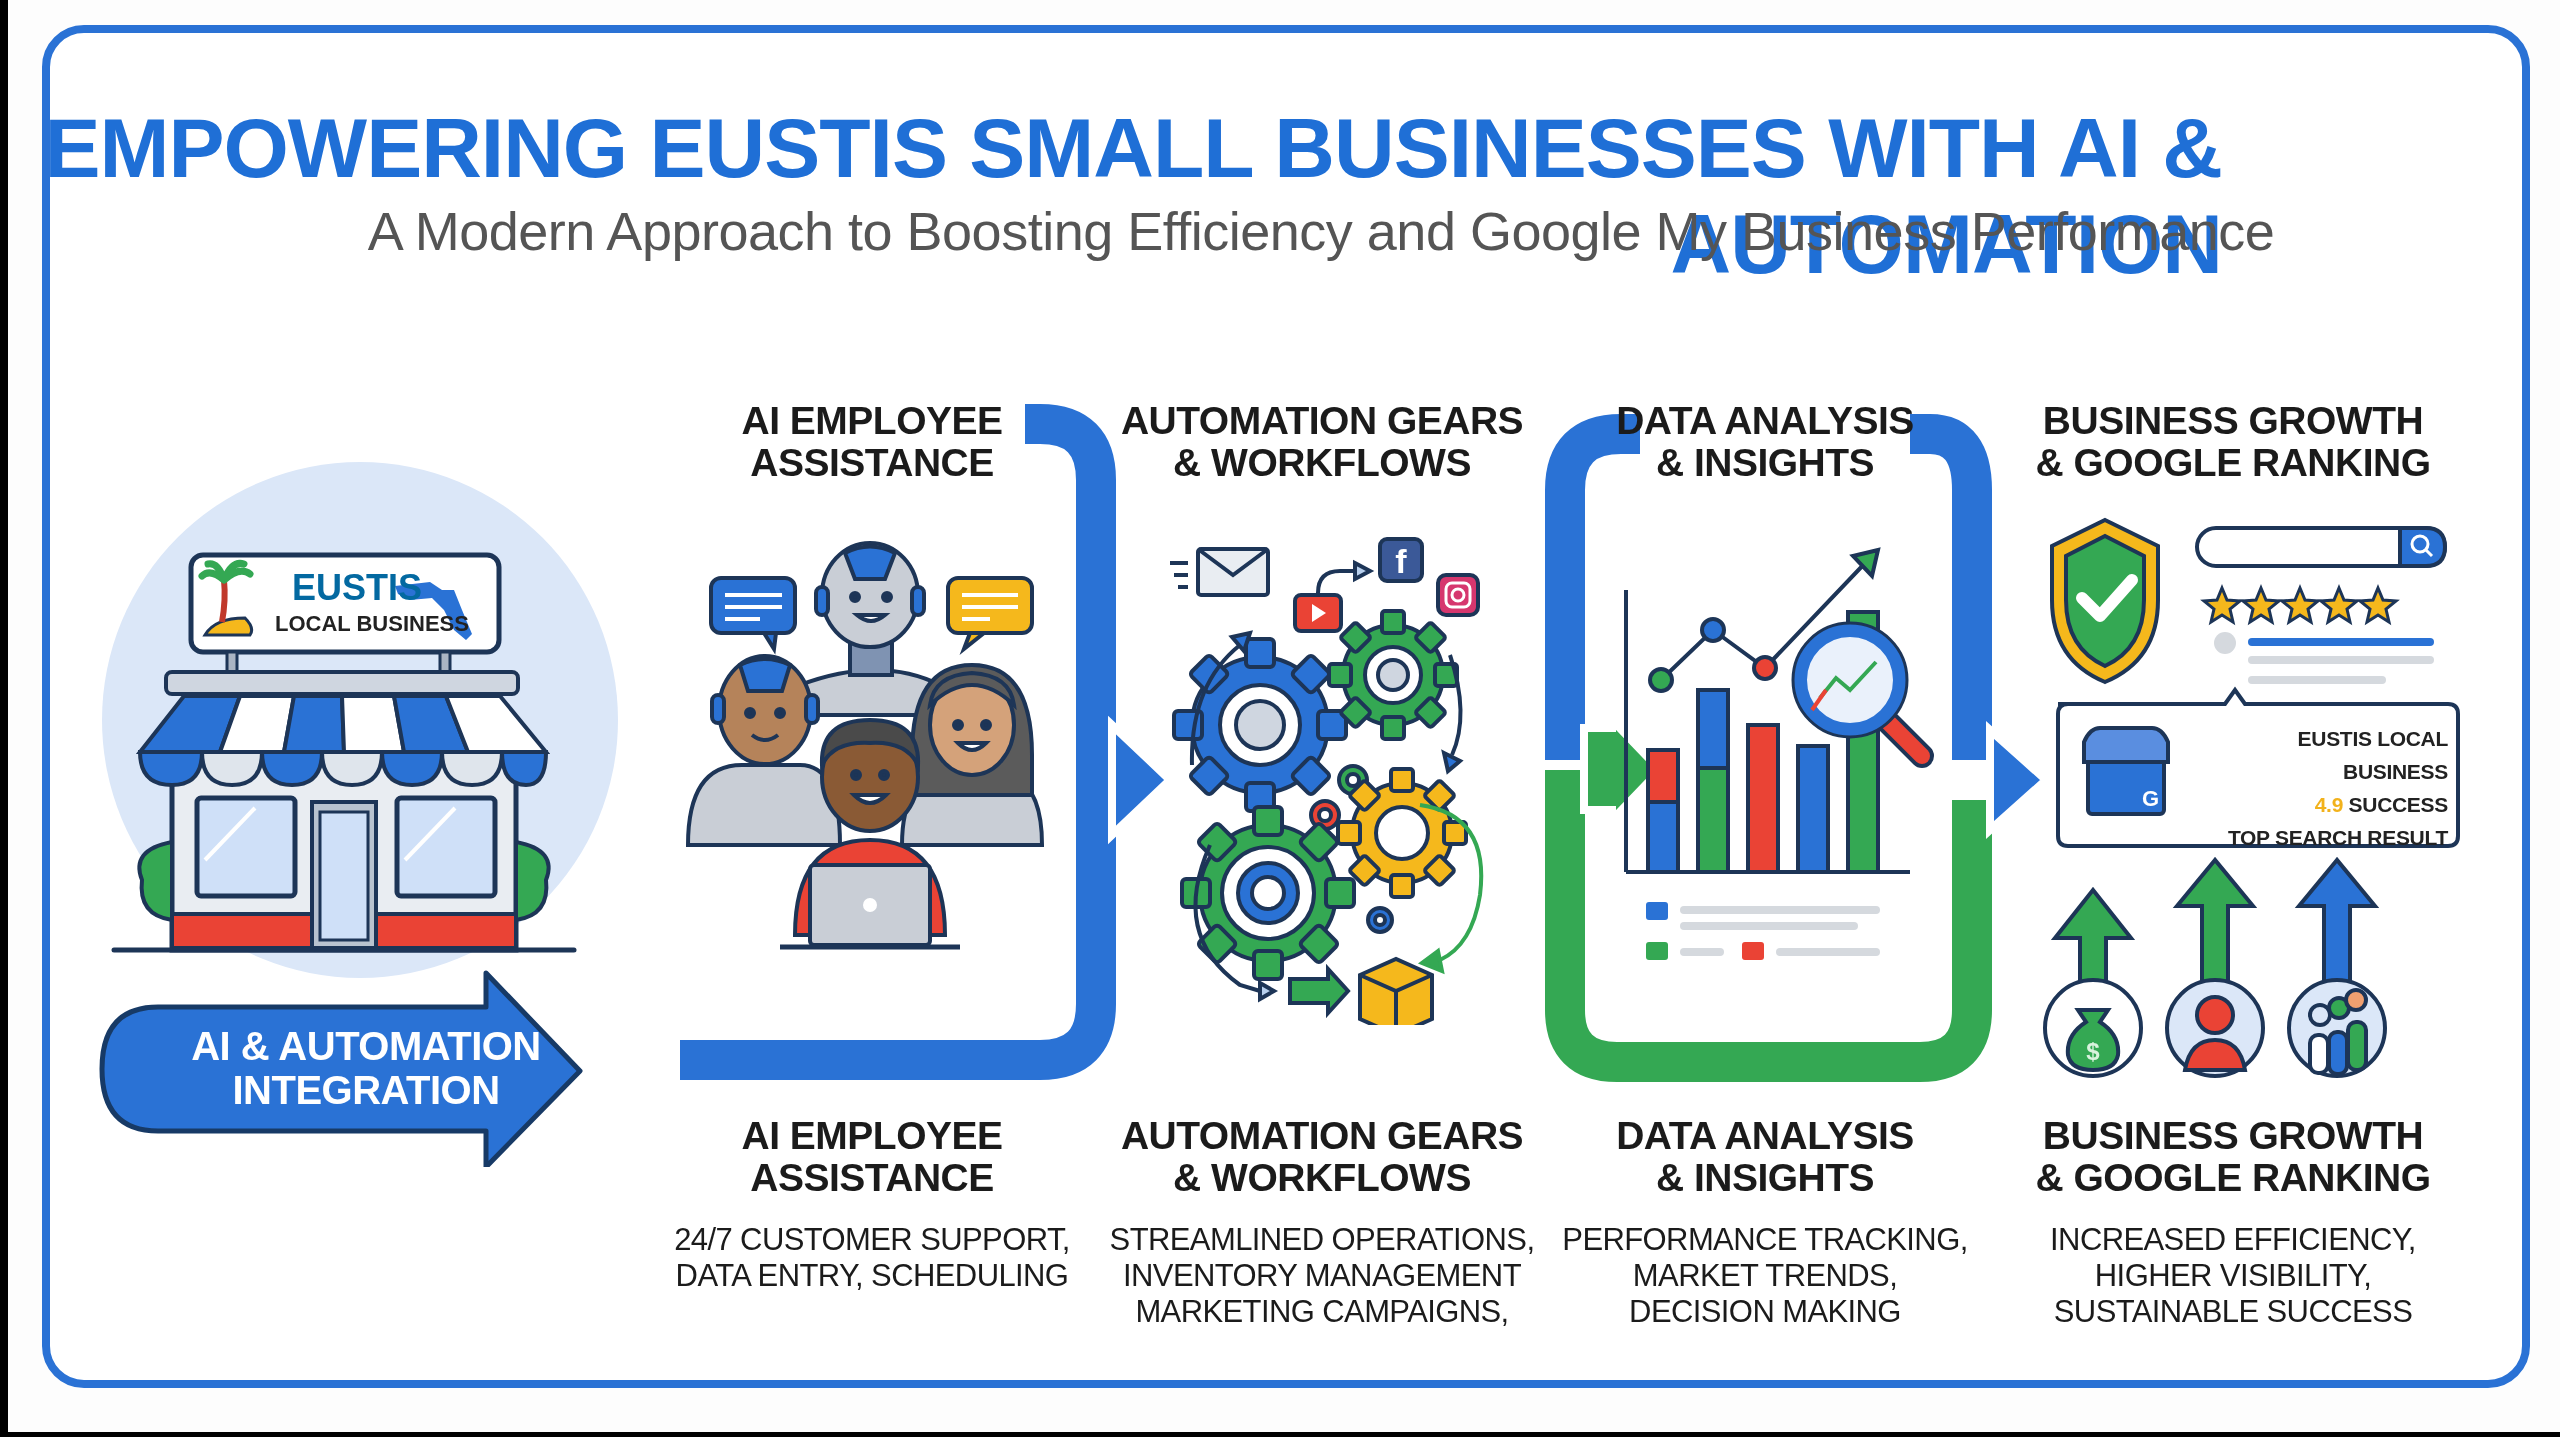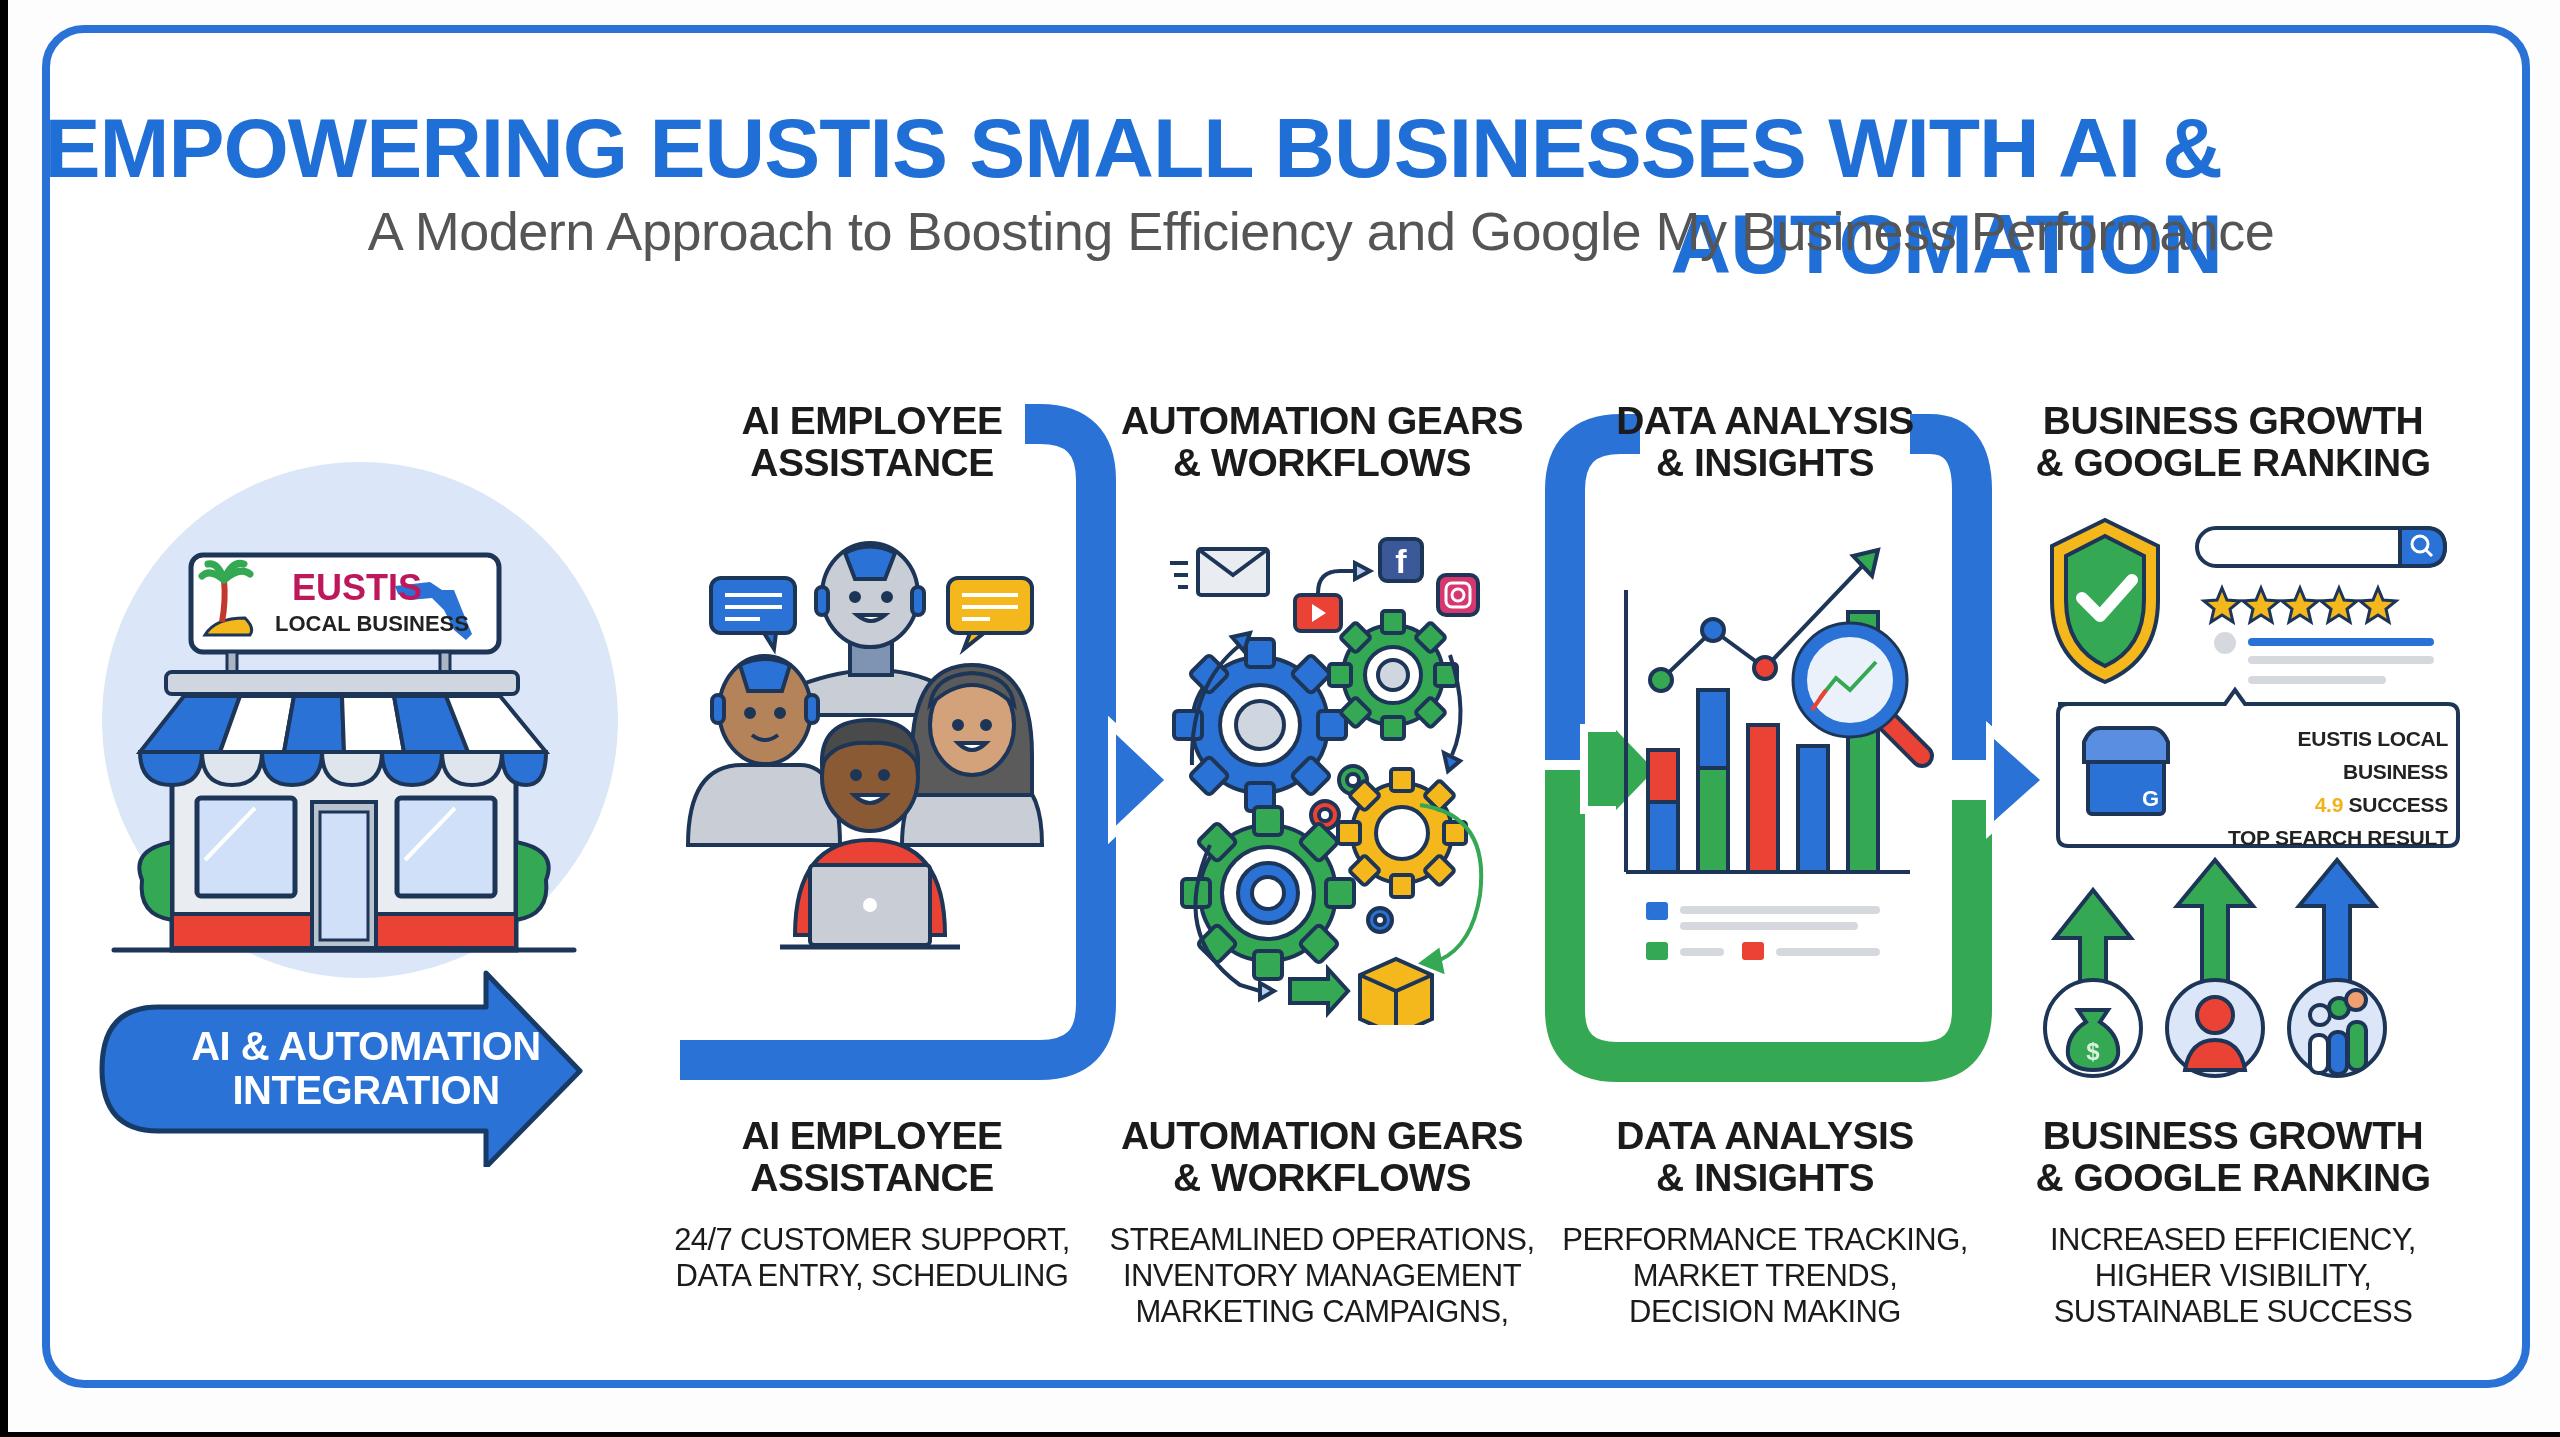--- a/index.html
+++ b/index.html
@@ -16,7 +16,7 @@
   .desc span { display:block; }
   .integ-text { color:#fff; font-weight:700; font-size:40px; line-height:44px; text-align:center; letter-spacing:-0.5px; }
   .integ-text span { display:block; }
-  .sign-t1 { font-weight:700; font-size:36px; color:#be185d; }
+  .sign-t1 { font-weight:700; font-size:36px; color:#0369a1; }
   .sign-t2 { font-weight:700; font-size:22px; color:#222; }
   .gbp-line { font-weight:700; font-size:21px; color:#222; line-height:33px; letter-spacing:-0.3px;text-align:right; }
   .rating-num { color:#f2b21c; }

